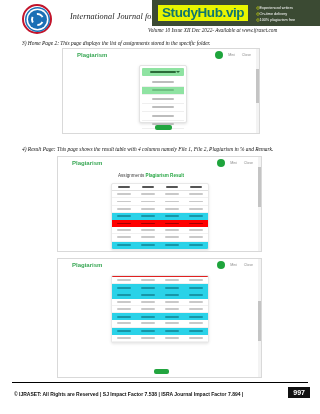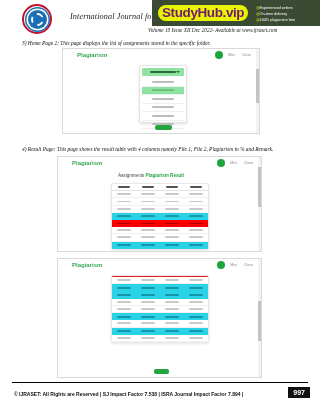--- a/index.html
+++ b/index.html
@@ -53,8 +53,8 @@
     background: #e8f500;
     padding: 1px 4px;
     font-family: "Liberation Sans", sans-serif;
-    font-weight: bold; font-size: 13.5px; color: #701a75;
-    letter-spacing: -.4px; line-height: 1.1; border-radius: 8px;
+    font-weight: bold; font-size: 13.5px; color: #0f766e;
+    letter-spacing: -.4px; line-height: 1.1;
   }
   .sh-bullets {
     margin-left: 8px; display: flex; flex-direction: column; gap: 1px;

